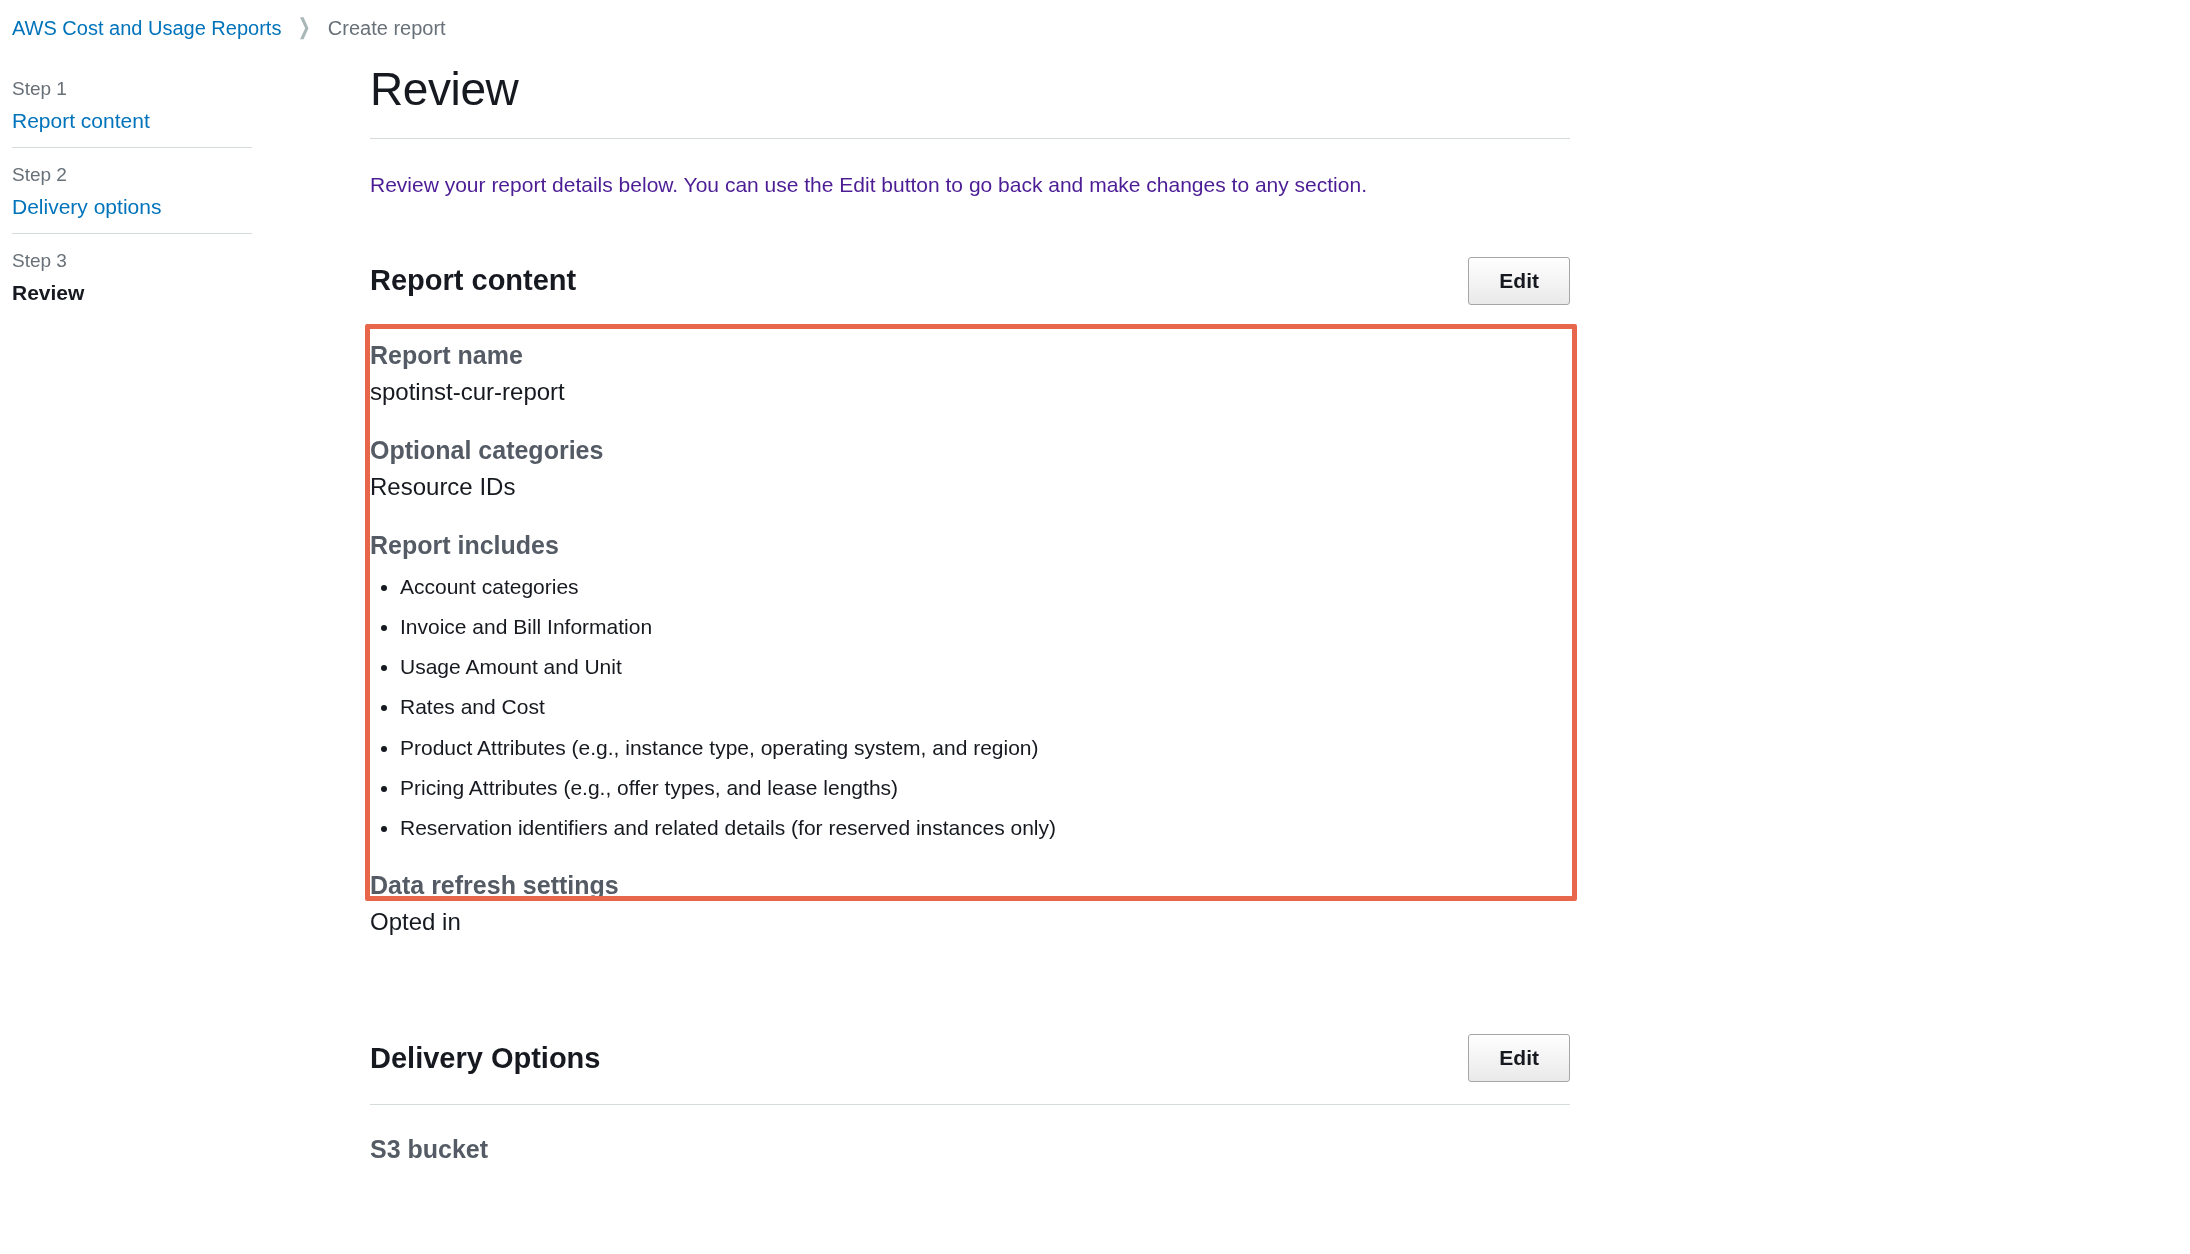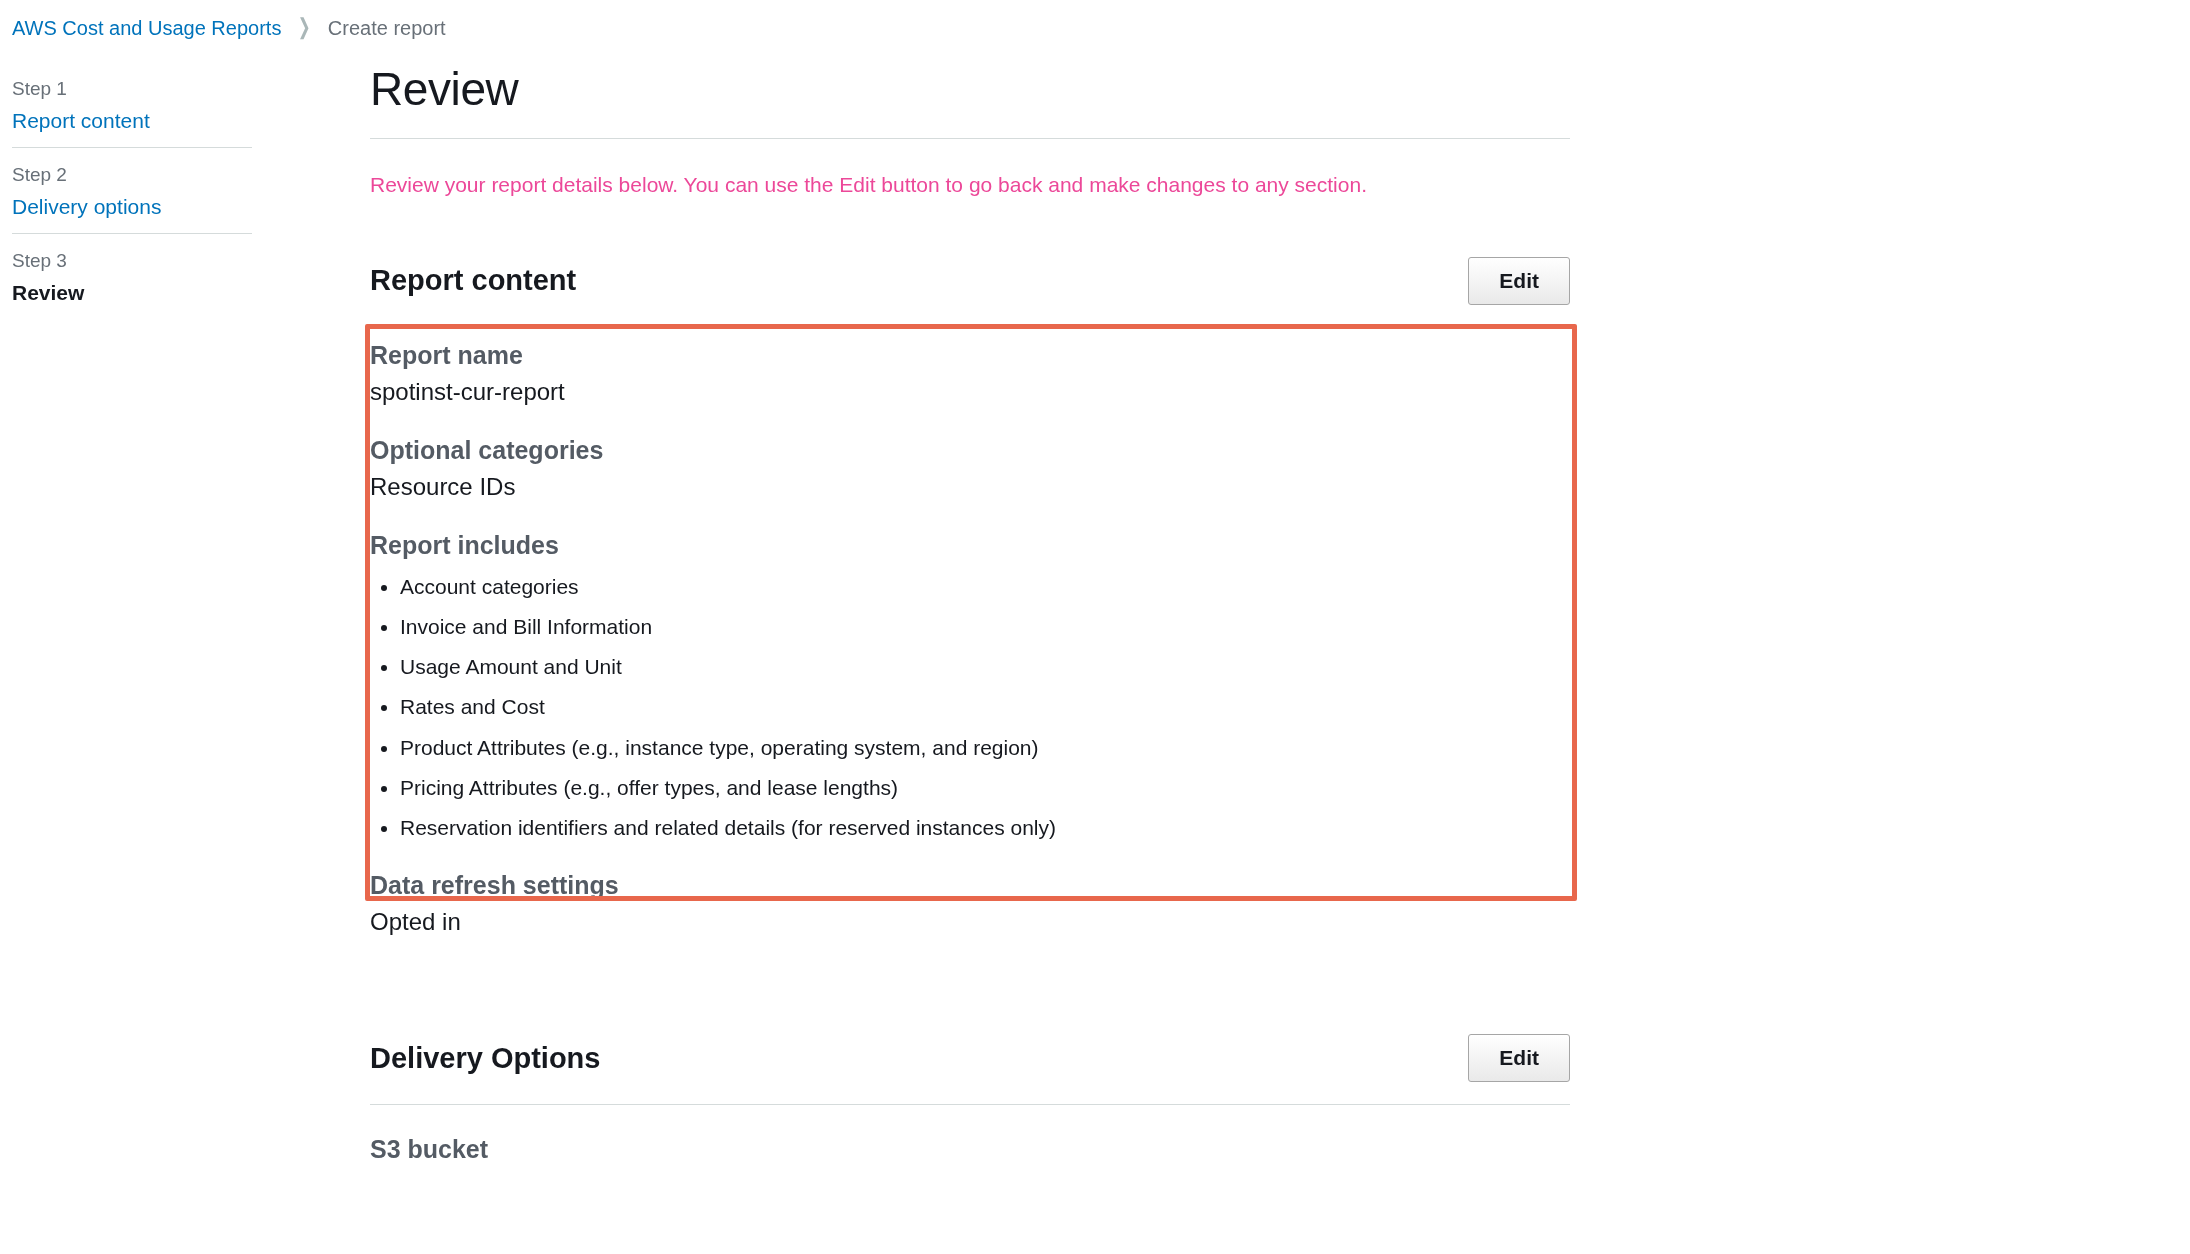--- a/index.html
+++ b/index.html
@@ -96,7 +96,7 @@
   }
   .intro {
     font-size: 21px;
-    color: #ec4899;
+    color: #4c1d95;
     margin-top: 32px;
     line-height: 1.35;
   }

